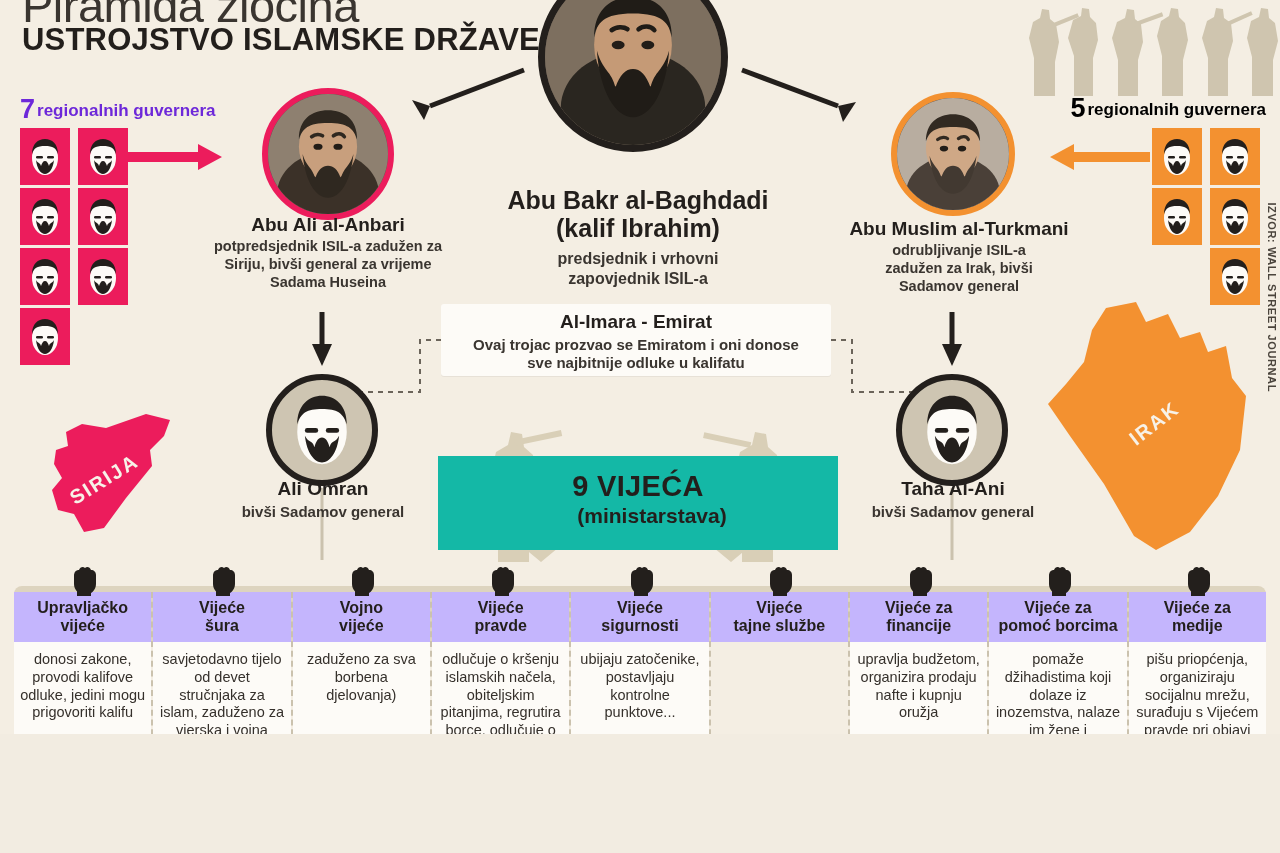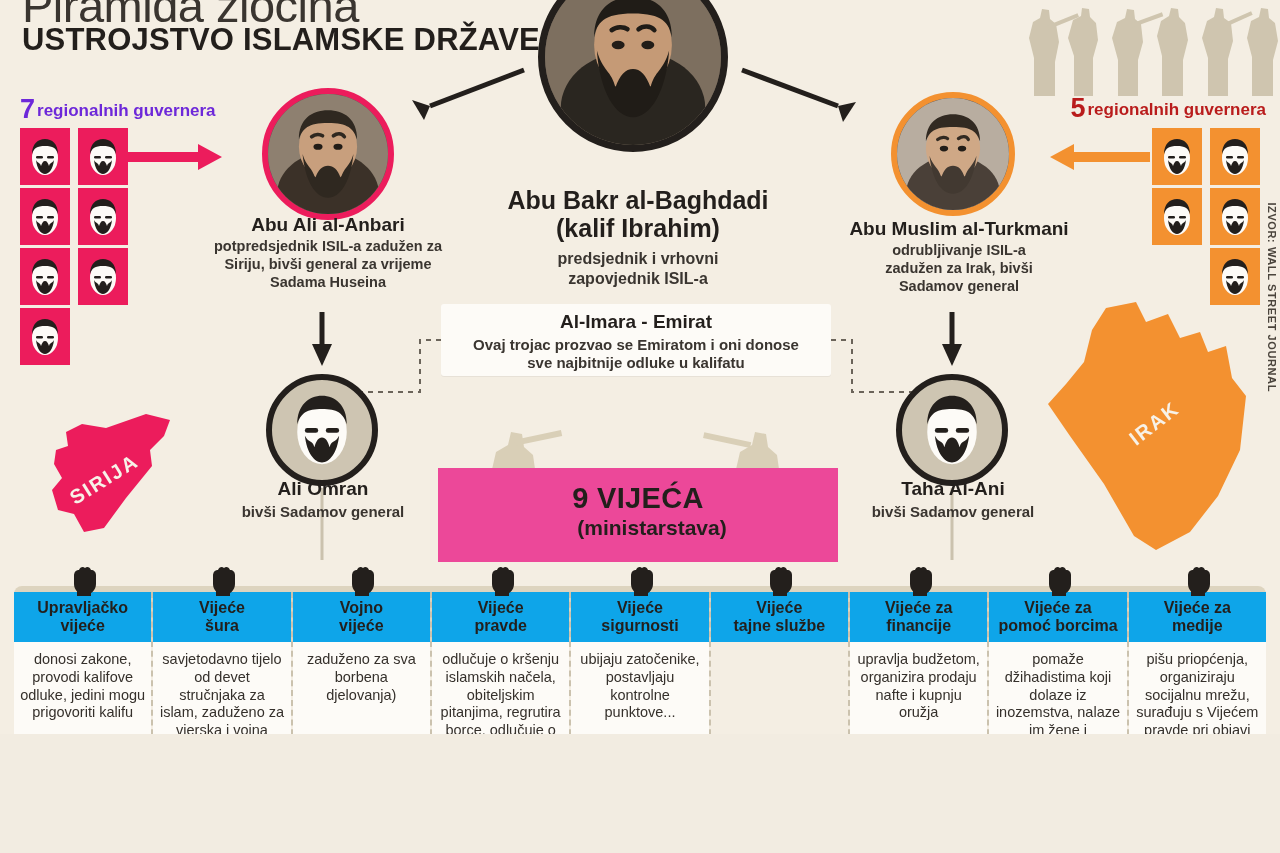--- a/index.html
+++ b/index.html
@@ -63,7 +63,7 @@
   }
   .gov-label .num { font-size: 27px; vertical-align: -2px; margin-right: 2px; }
   .gov-left  { left: 20px;  top: 94px; color: #6d28d9; }
-  .gov-right { right: 14px; top: 93px; color: #b91c1c; text-align: right; }
+  .gov-right { right: 14px; top: 93px; color: #000000; text-align: right; }
 
   .face-grid { position: absolute; }
   .face-tile {

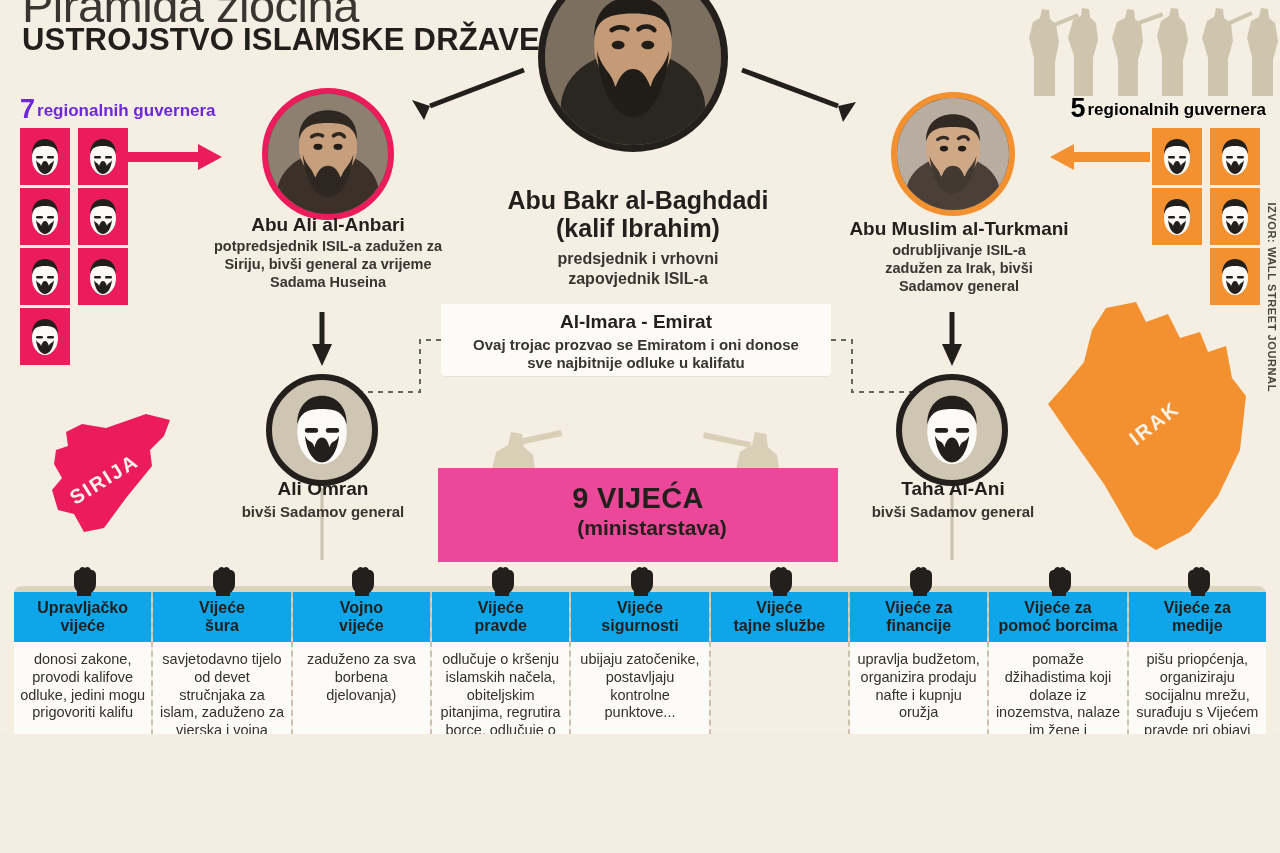--- a/index.html
+++ b/index.html
@@ -149,10 +149,9 @@
     position: absolute;
     left: 438px; top: 456px;
     width: 400px; height: 94px;
-    background: #ec4899;
+    background: #14b8a6;
     text-align: center;
     padding-top: 14px;
-    margin-top: 12px;
   }
   .nine-box .nt { font-size: 29px; font-weight: bold; letter-spacing: 0.3px; }
   .nine-box .ns { font-size: 21px; font-weight: bold; margin-top: 1px; padding-left: 28px; }

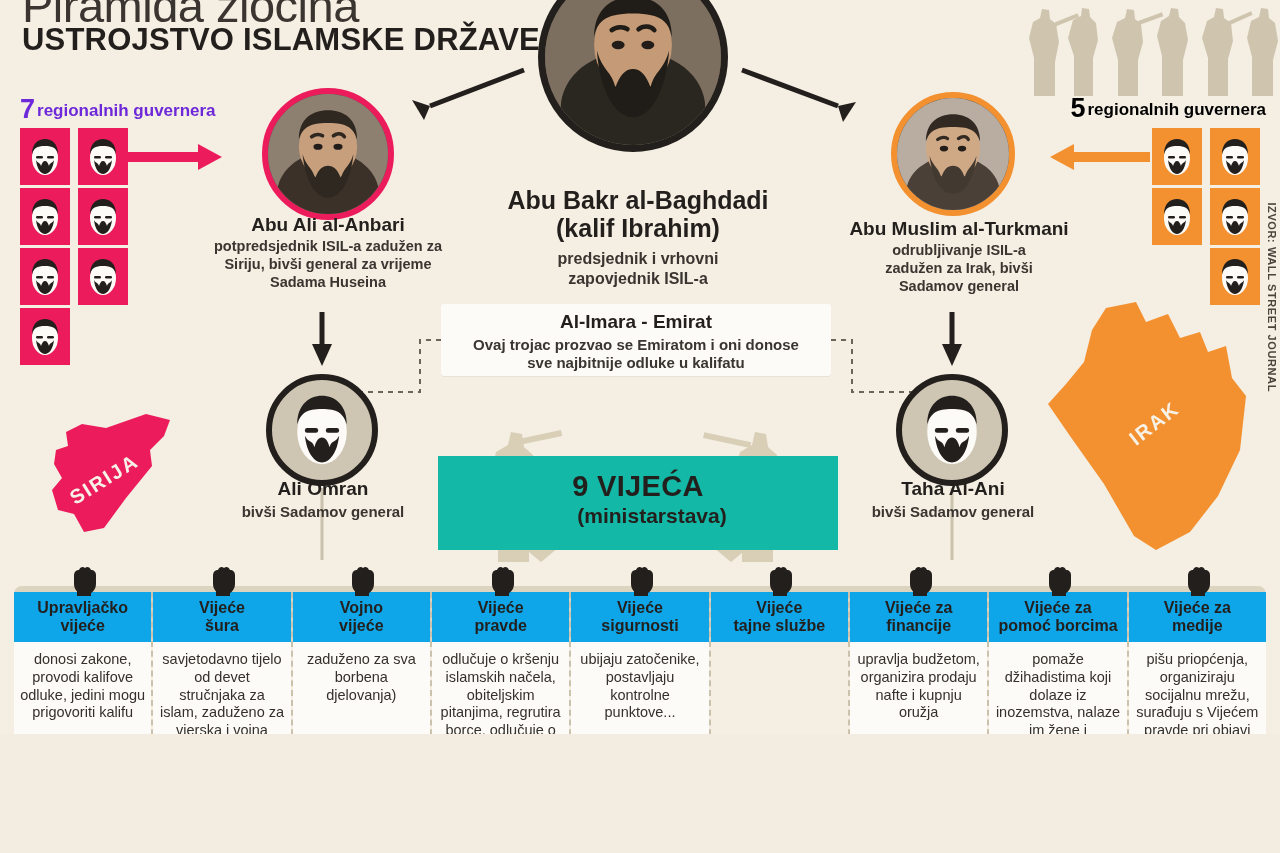--- a/index.html
+++ b/index.html
@@ -195,7 +195,7 @@
   .council:first-child { border-left: none; }
   .council .chead {
     height: 50px;
-    background: #0ea5e9;
+    background: #c4b5fd;
     display: flex; align-items: center; justify-content: center;
     text-align: center;
     font-weight: bold;

